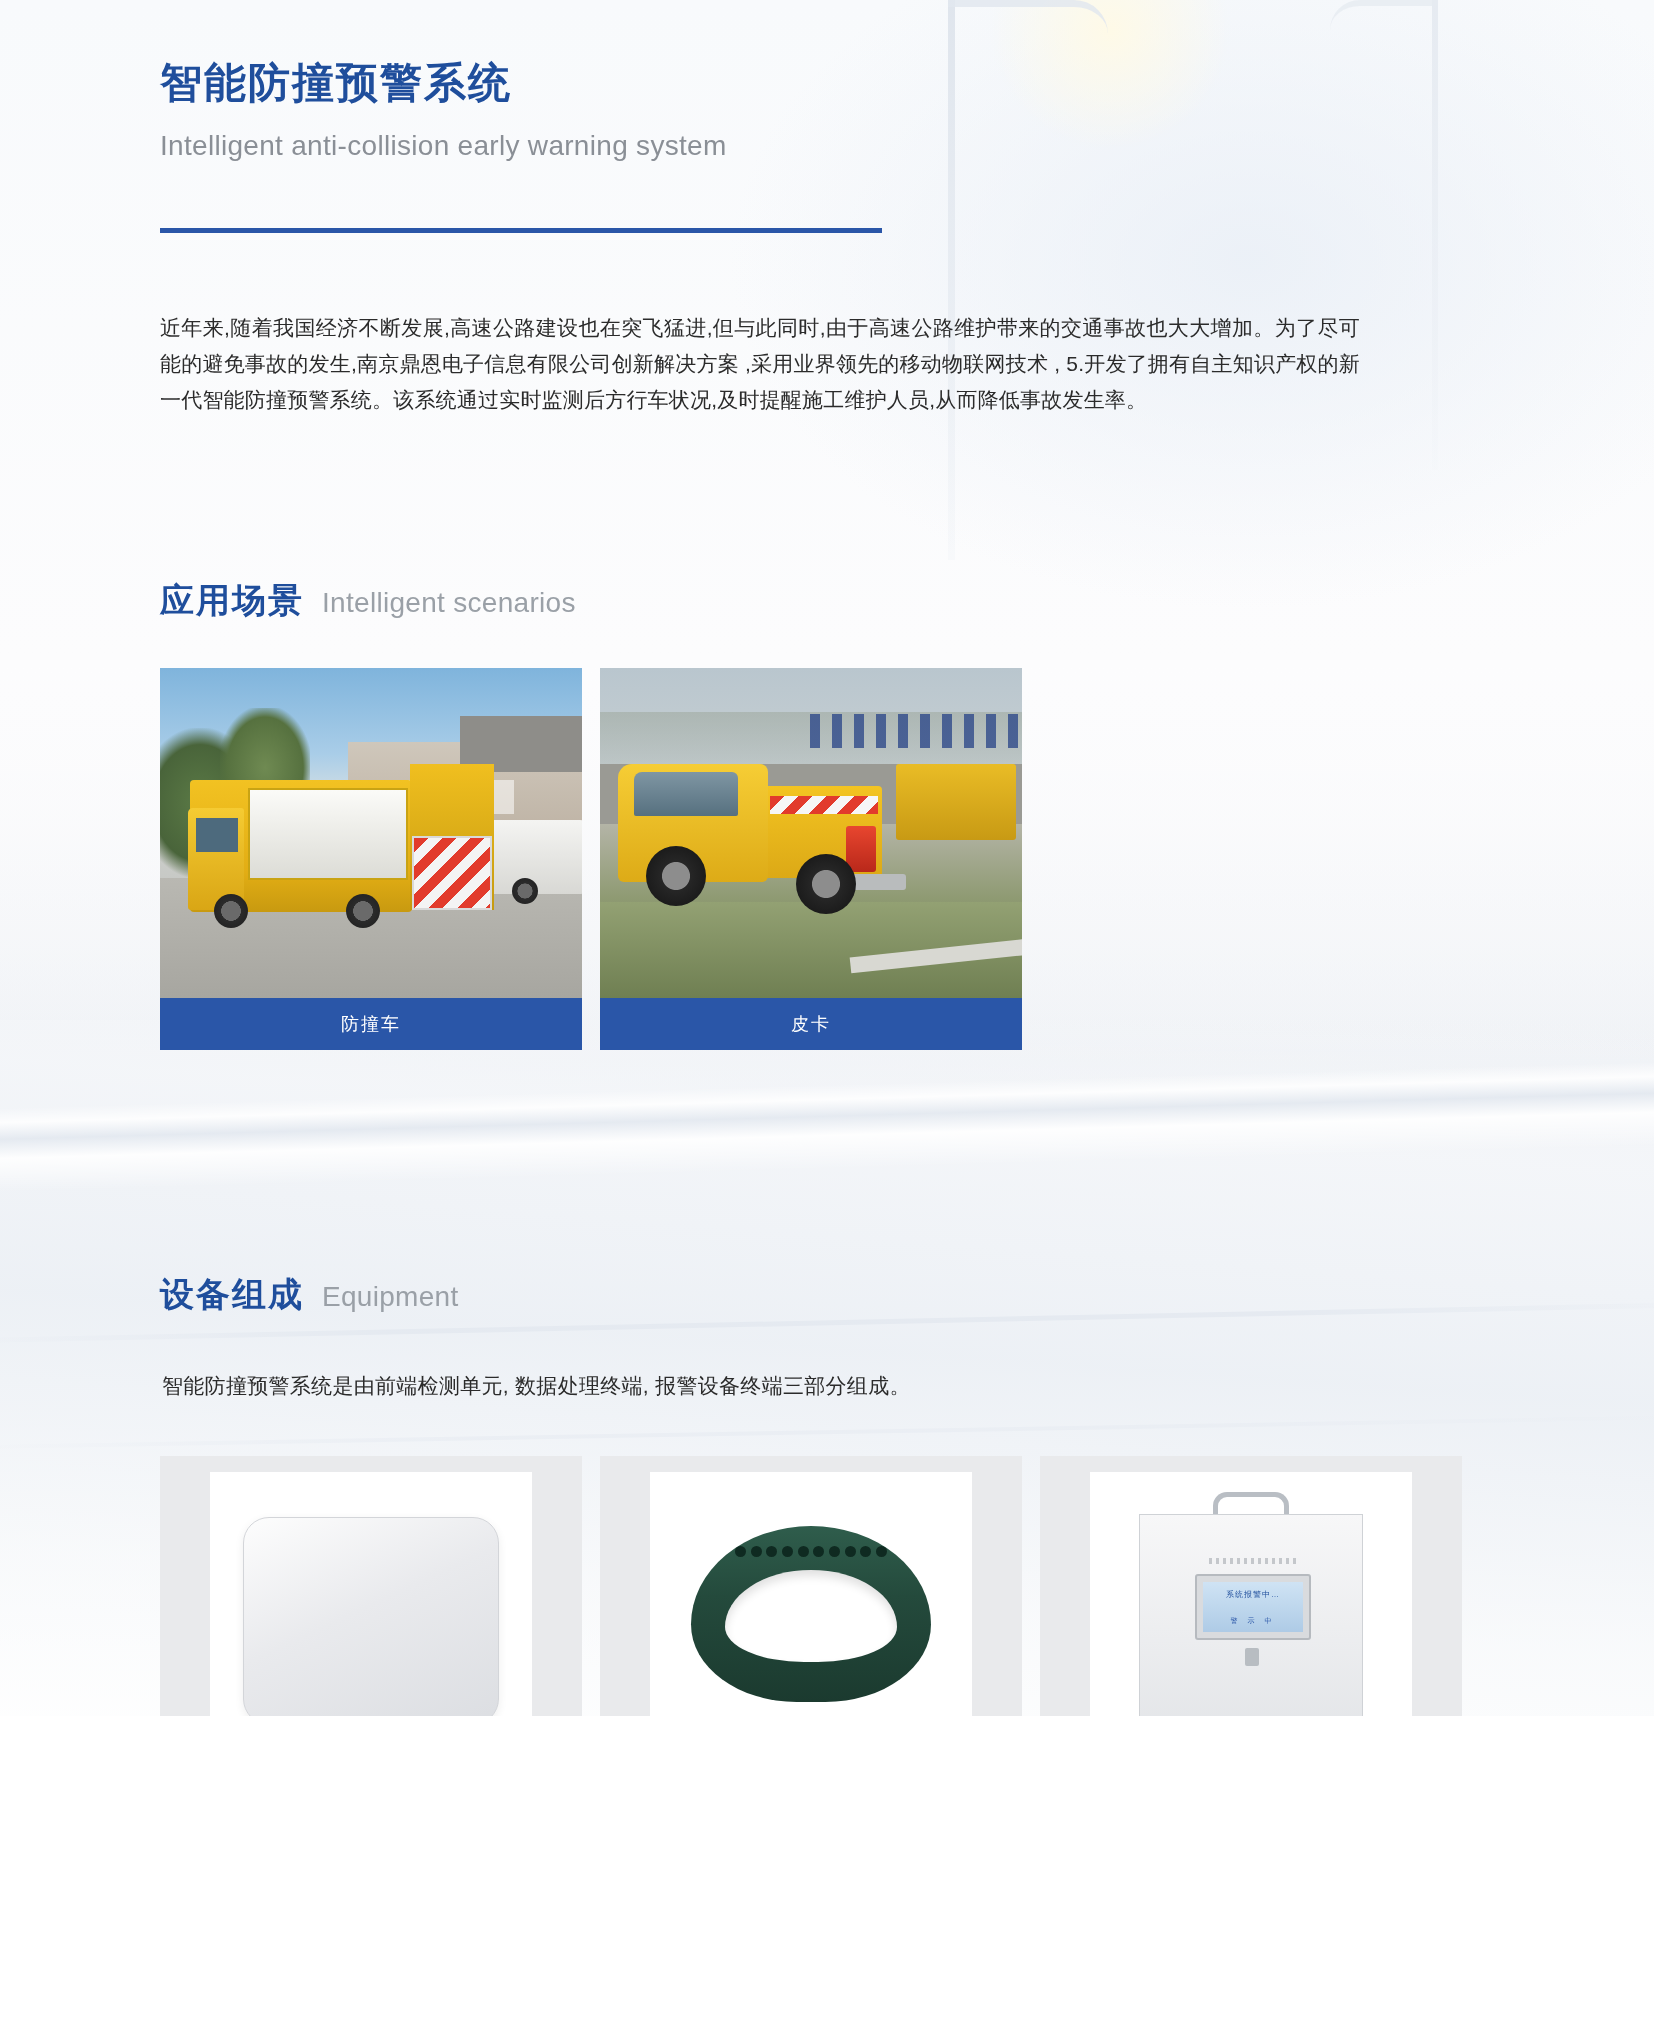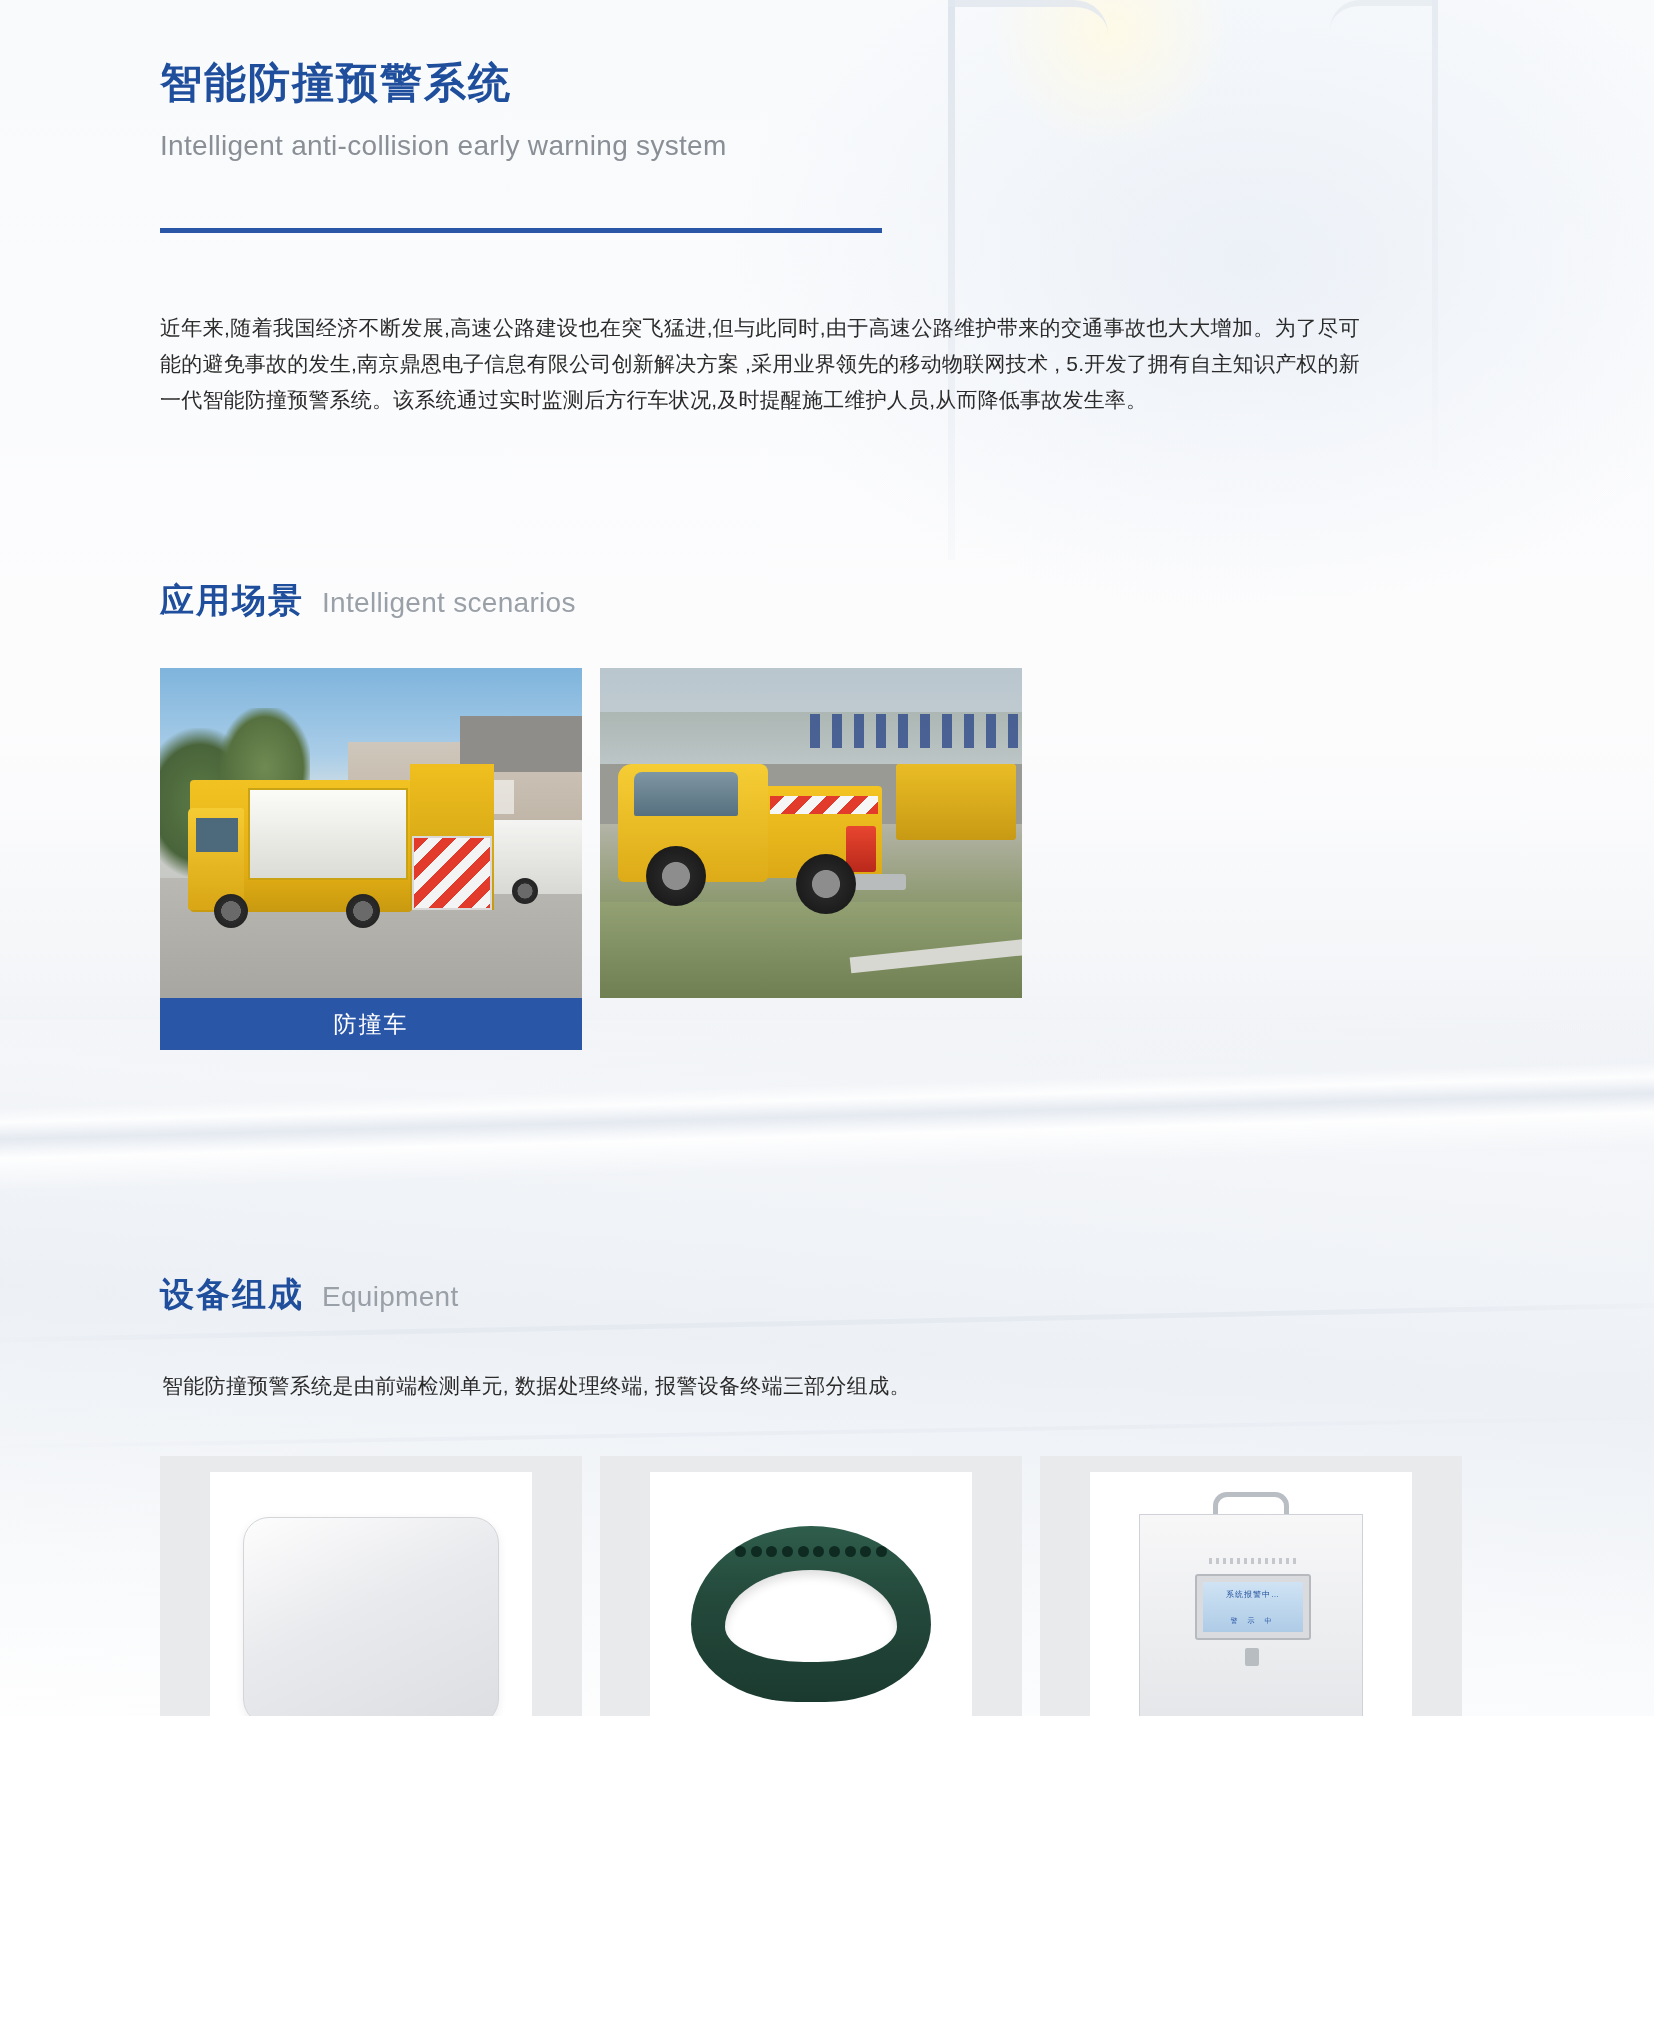--- a/index.html
+++ b/index.html
@@ -171,7 +171,7 @@
     height: 52px;
     background: #2a56a8;
     color: #ffffff;
-    font-size: 23px;
+    font-size: 18px;
     letter-spacing: 2px;
     display: flex;
     align-items: center;

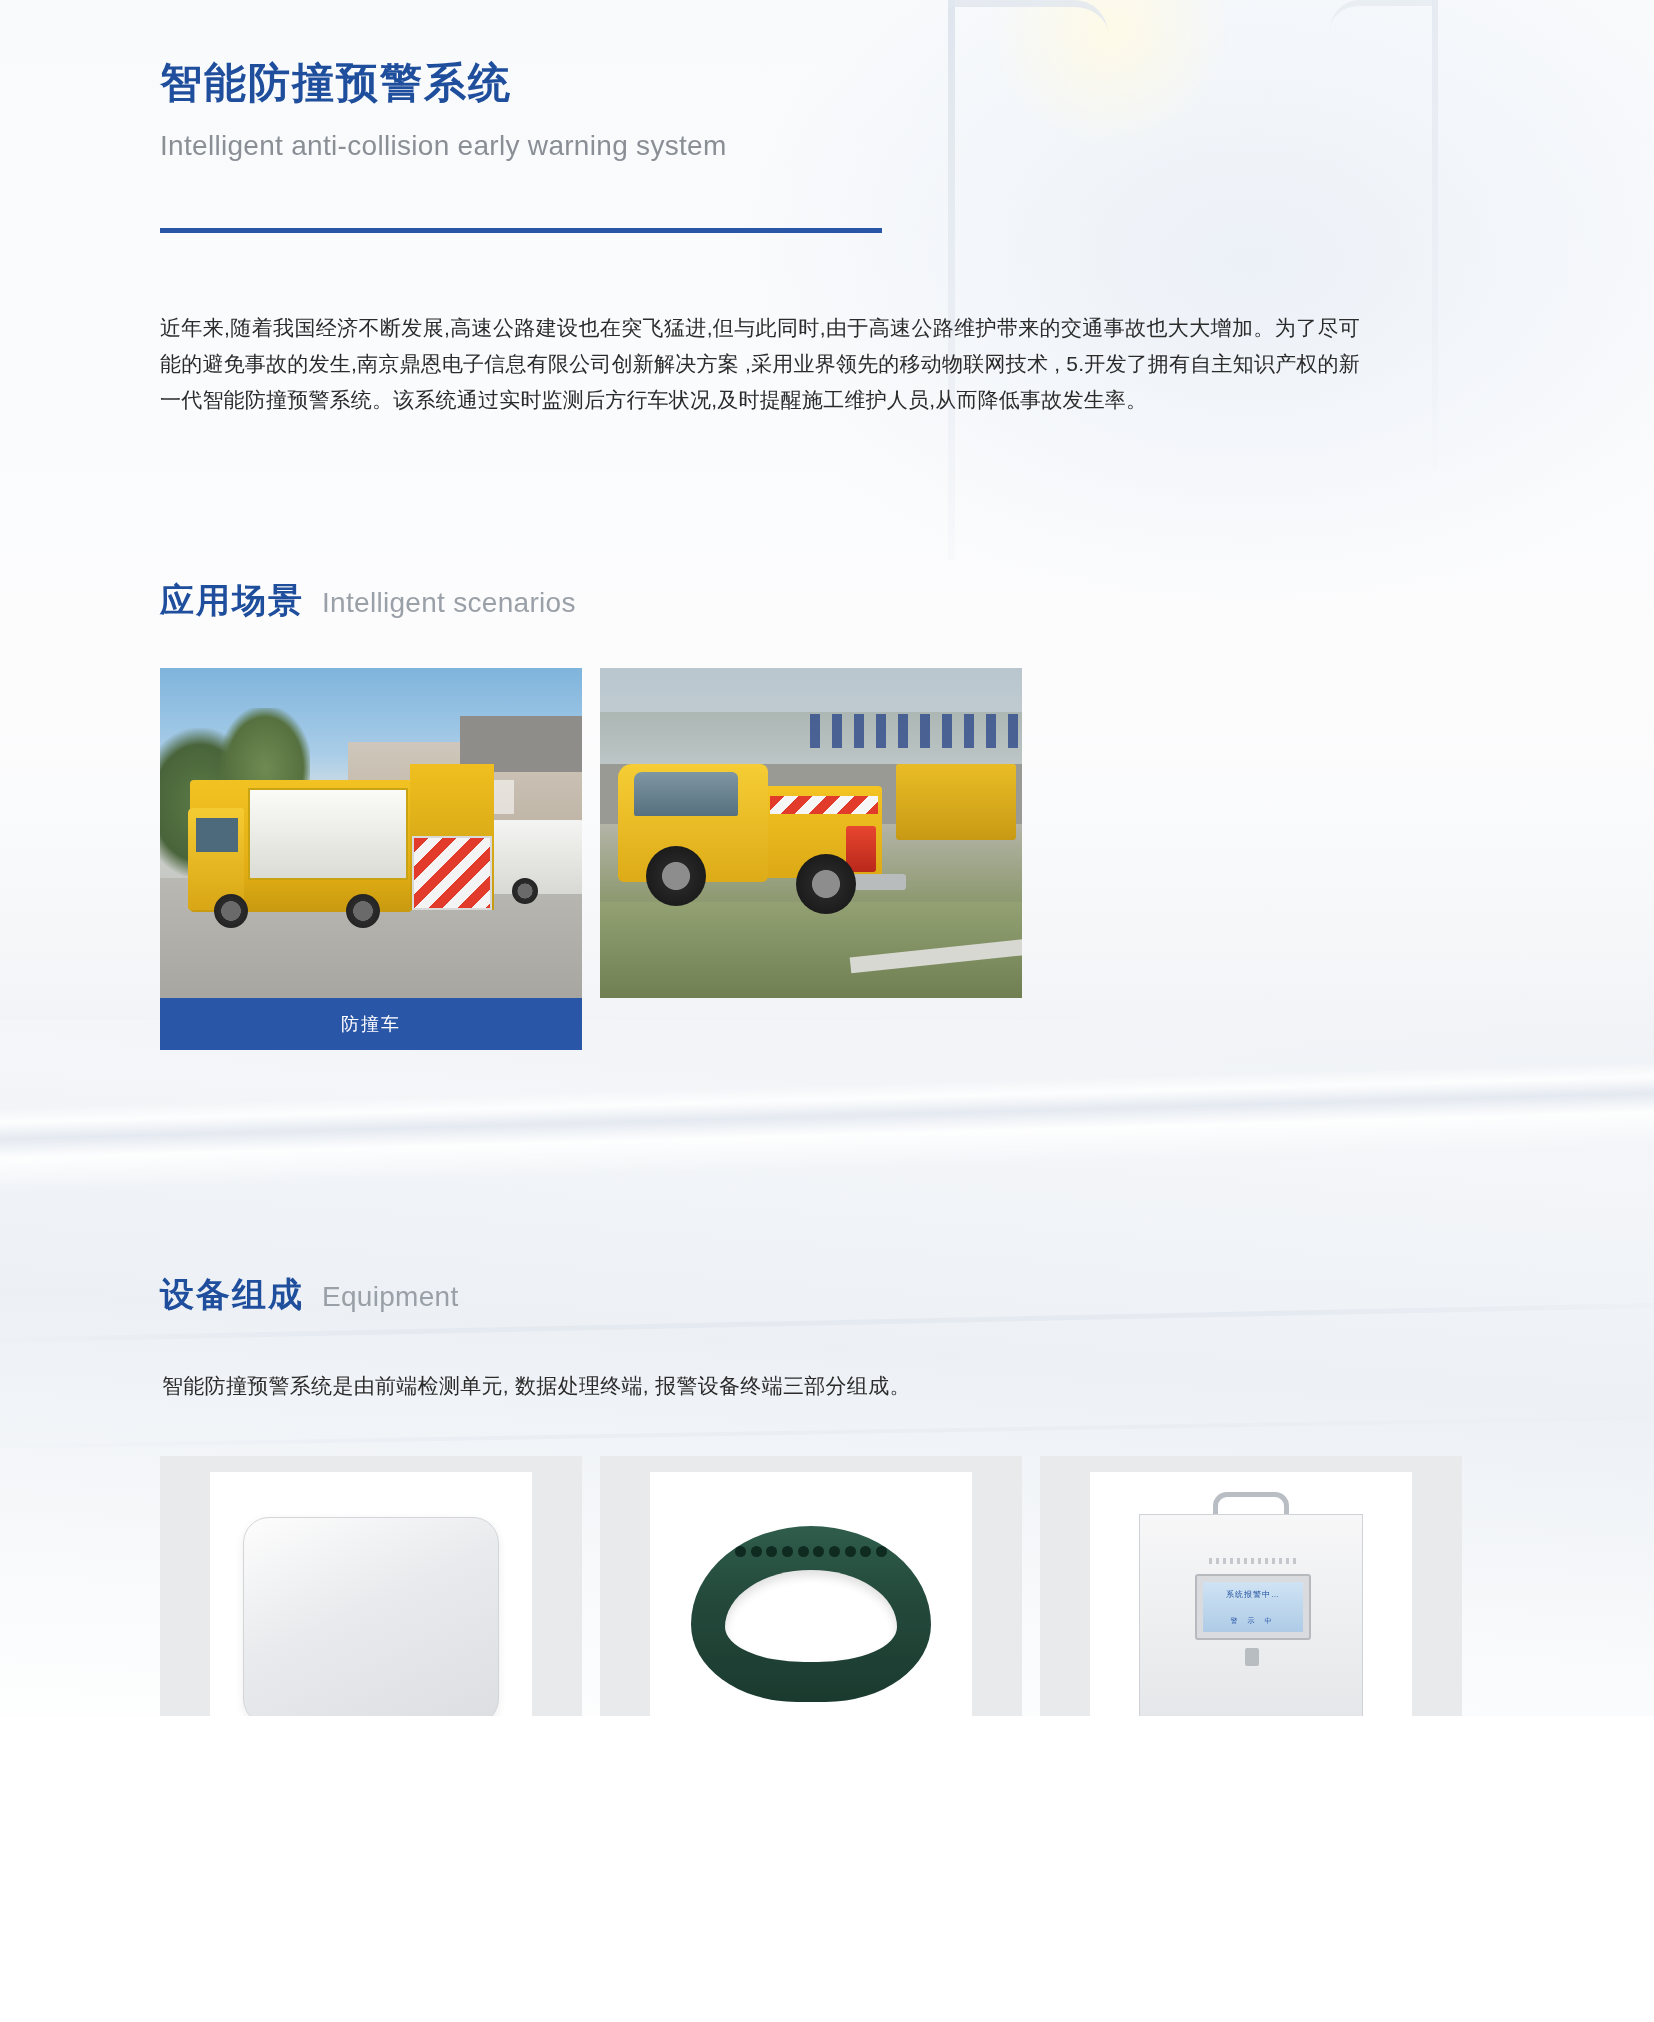--- a/index.html
+++ b/index.html
@@ -508,6 +508,7 @@
             <div class="wheel" style="left:196px;top:186px;"></div>
           </div>
         </div>
+        <div class="caption">皮卡</div>
       </div>
 
     </div>

